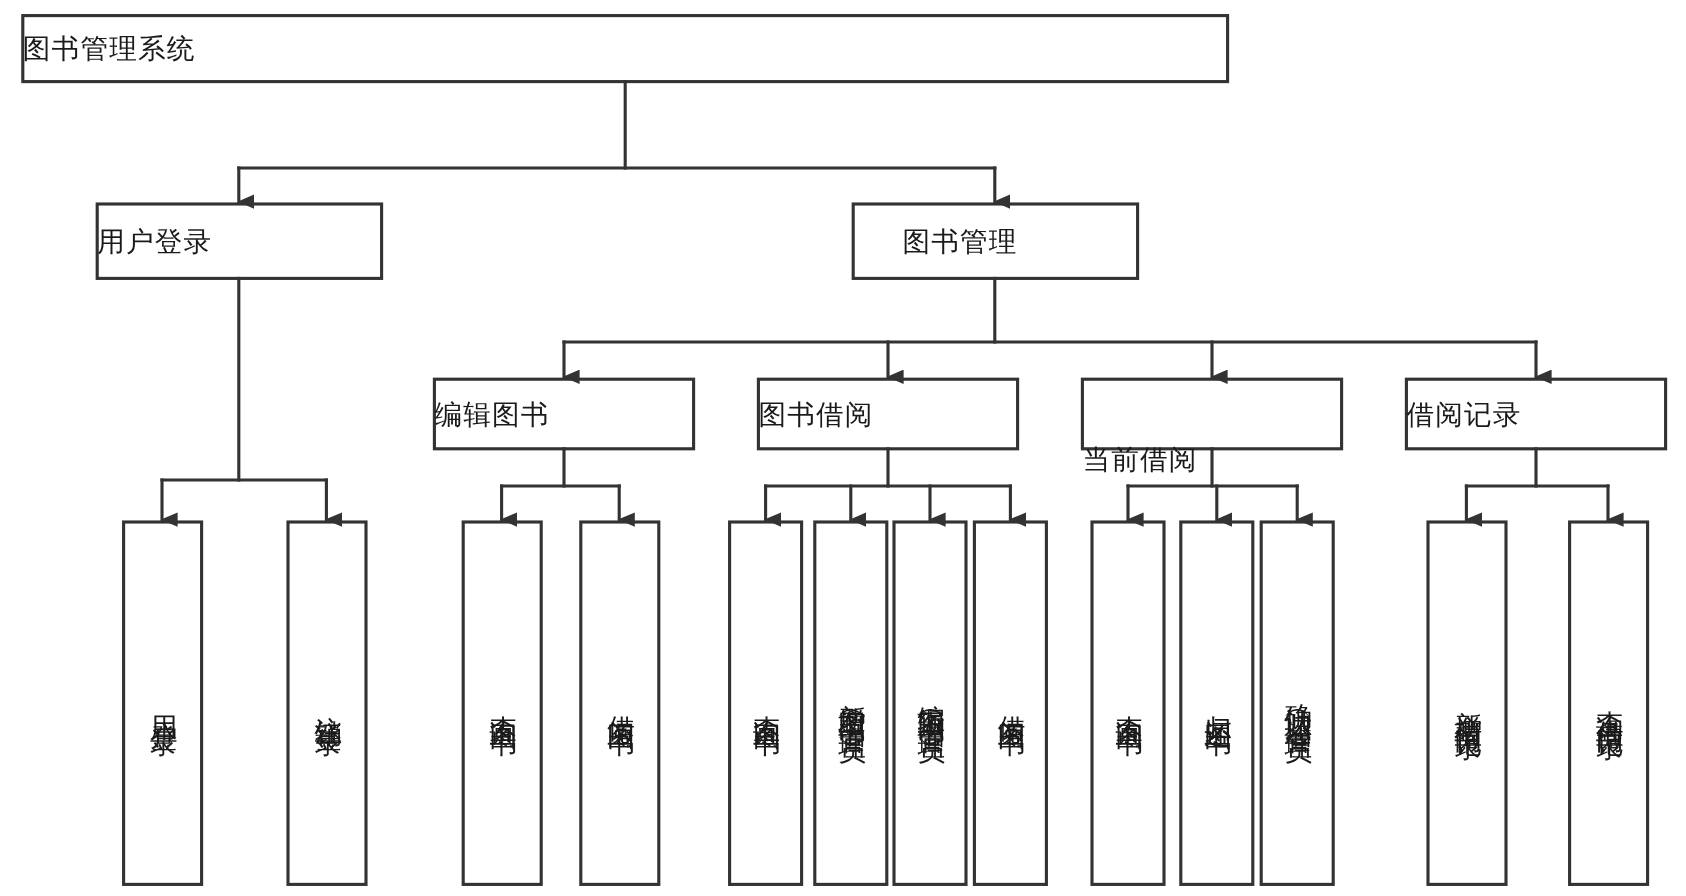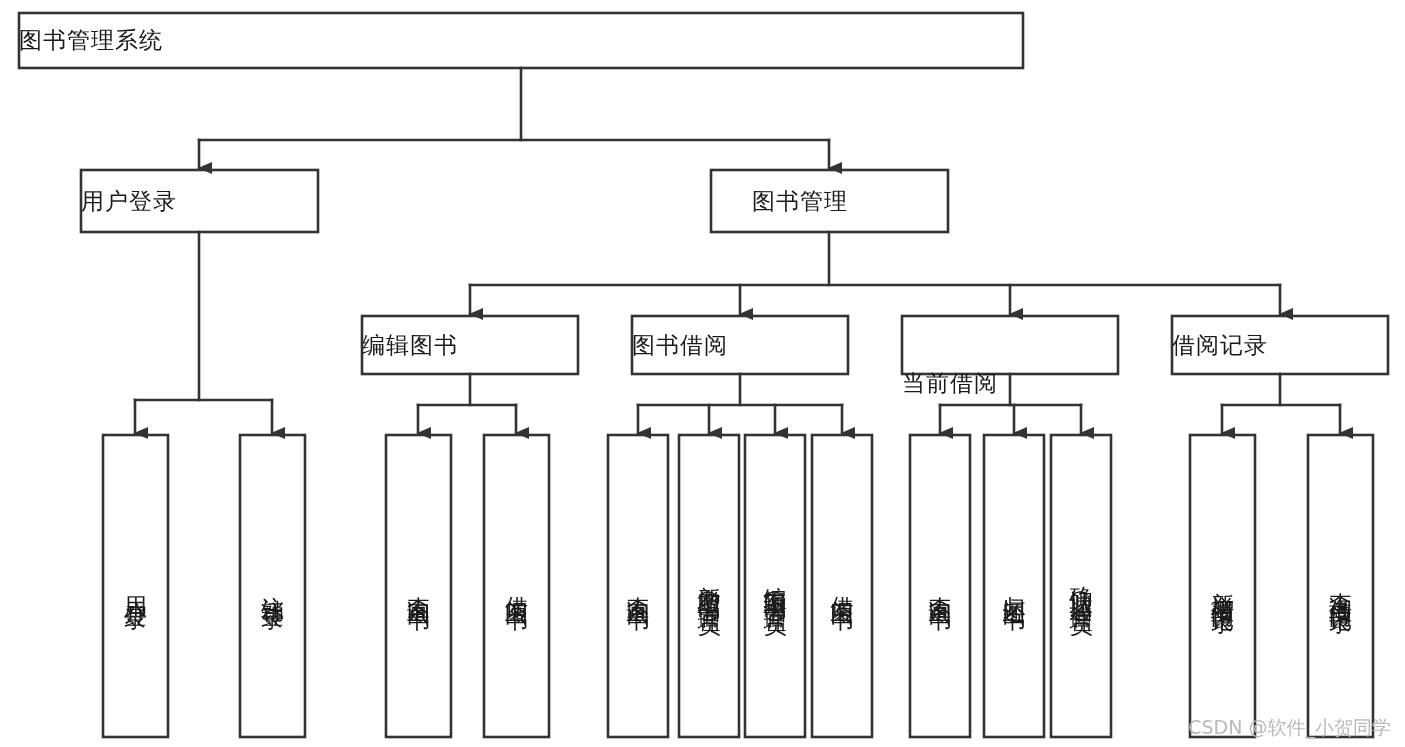--- a/index.html
+++ b/index.html
@@ -246,7 +246,6 @@
     <span class="vlabel-text">查询借阅记录</span>
   </div>
 
-  <div class="watermark">CSDN @软件_小贺同学</div>
 
 </div>
 

